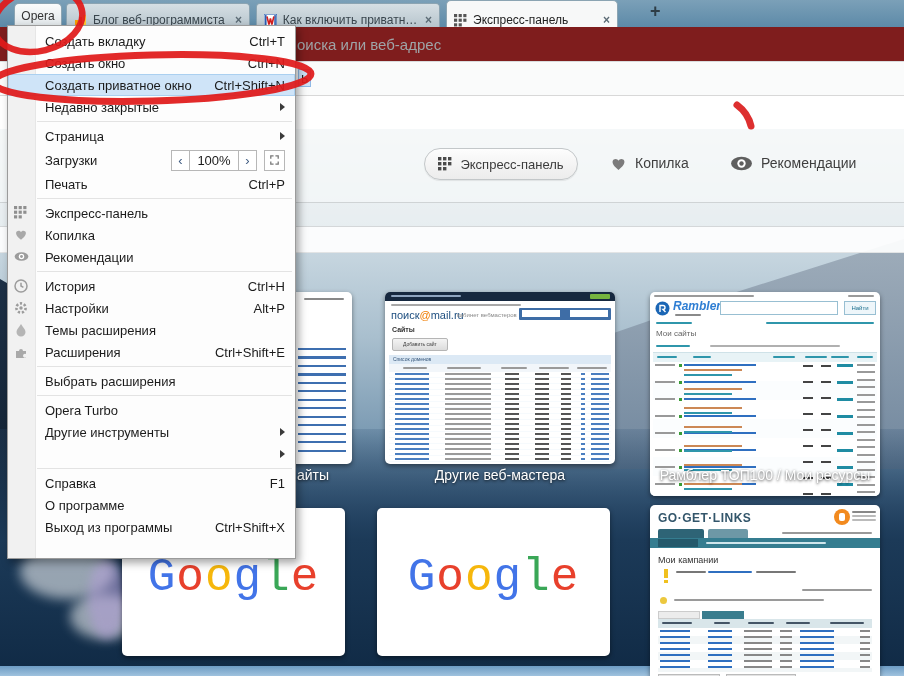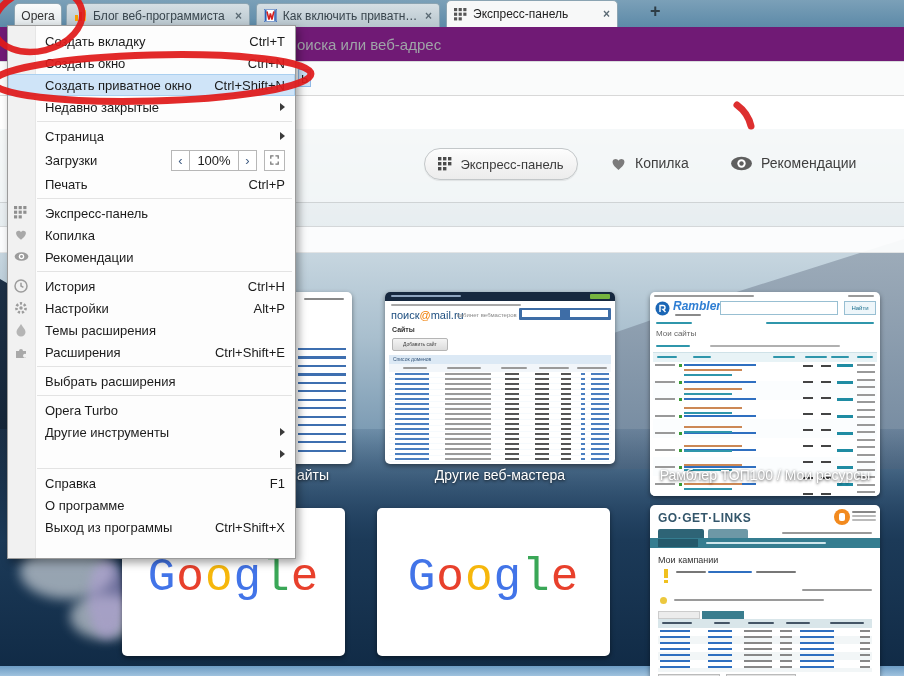--- a/index.html
+++ b/index.html
@@ -13,7 +13,7 @@
              background:linear-gradient(#fafbfb,#e0e6e9);border:1px solid #8ba4b2;border-bottom:none;
              border-radius:5px 5px 0 0;font-size:12px;color:#333;display:flex;align-items:center;justify-content:center}
   .tab{position:absolute;top:3px;height:24px;box-sizing:border-box;border:1px solid #8ba4b2;border-bottom:none;
-       border-radius:4px 4px 0 0;display:flex;align-items:center;gap:6px;padding:0 7px;
+       border-radius:4px 4px 0 0;display:flex;align-items:flex-end;gap:6px;padding:0 7px;
        font-size:12px;color:#39454d;background:linear-gradient(#d6dfe4,#b7c5cd);overflow:hidden;white-space:nowrap}
   .tab.active{top:0;height:27px;background:#f7f8f8;color:#222;border-radius:5px 5px 0 0}
   .tab .close{margin-left:auto;color:#5c6b75;font-size:12px;font-weight:bold}

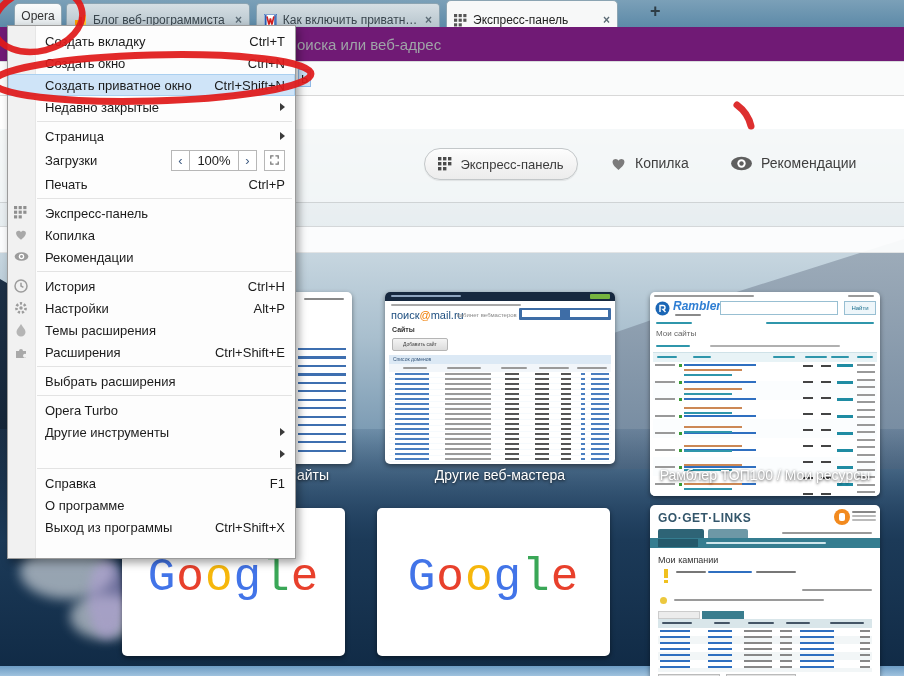--- a/index.html
+++ b/index.html
@@ -19,7 +19,7 @@
   .tab .close{margin-left:auto;color:#5c6b75;font-size:12px;font-weight:bold}
   .newtab{position:absolute;left:650px;top:1px;font-size:18px;color:#2e3d46;font-weight:bold}
   
-  .toolbar{position:absolute;left:0;top:27px;width:904px;height:35px;background:#701a75;border-bottom:1px solid #d9dcdd;box-sizing:border-box}
+  .toolbar{position:absolute;left:0;top:27px;width:904px;height:35px;background:#7f1d1d;border-bottom:1px solid #d9dcdd;box-sizing:border-box}
   .addr-frag{position:absolute;left:297px;top:9px;font-size:15px;color:#9fa4a7}
   .suggestrow{position:absolute;left:0;top:62px;width:904px;height:34px;background:#fafbfb;border-bottom:1px solid #d8d8d8;box-sizing:border-box}
   .sugg-frag{position:absolute;left:298px;top:7px;font-size:14px;color:#222;background:#cde3f7;border:1px solid #8fb9e6;padding:0 2px}

